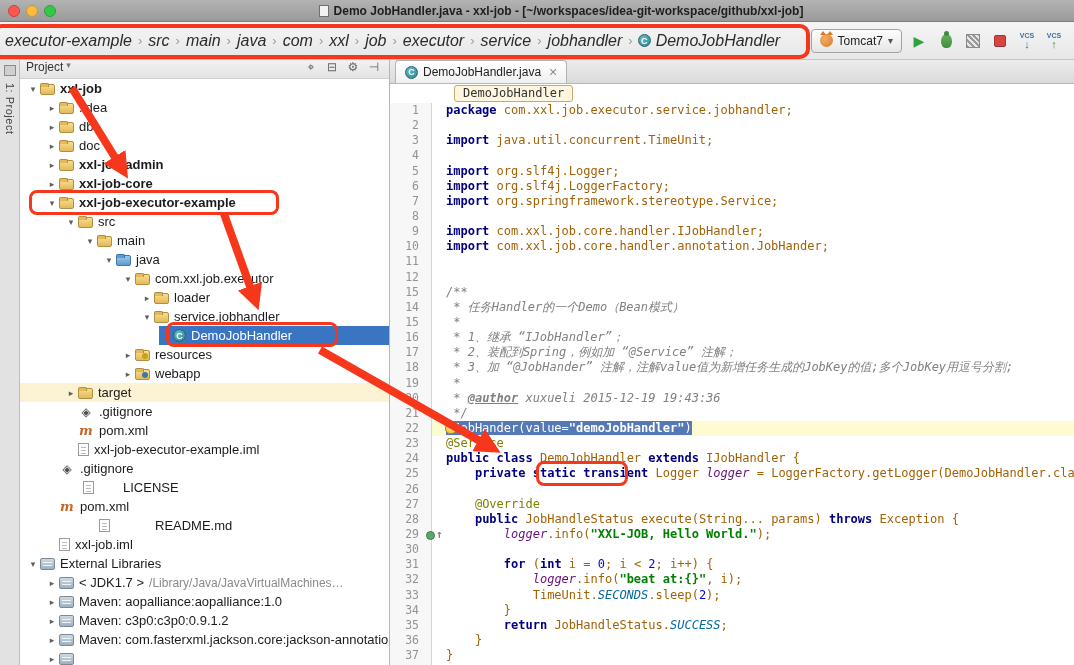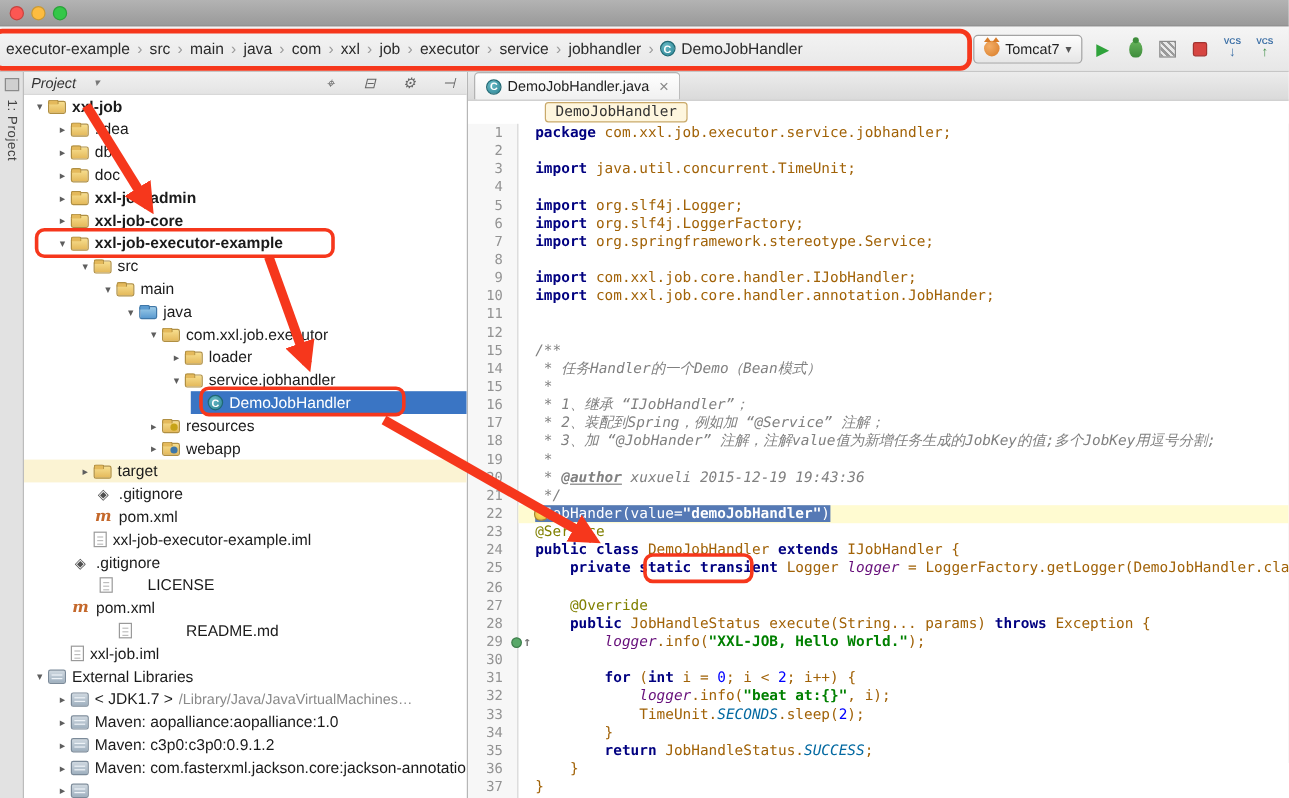--- a/index.html
+++ b/index.html
@@ -138,6 +138,10 @@
       <span class="light red"></span>
       <span class="light yellow"></span>
       <span class="light green"></span>
+    </div>
+    <div class="title-center">
+      <span class="doc-icon"></span>
+      <span class="title-text">Demo JobHandler.java - xxl-job - [~/workspaces/idea-git-workspace/github/xxl-job]</span>
     </div>
   </div>
 

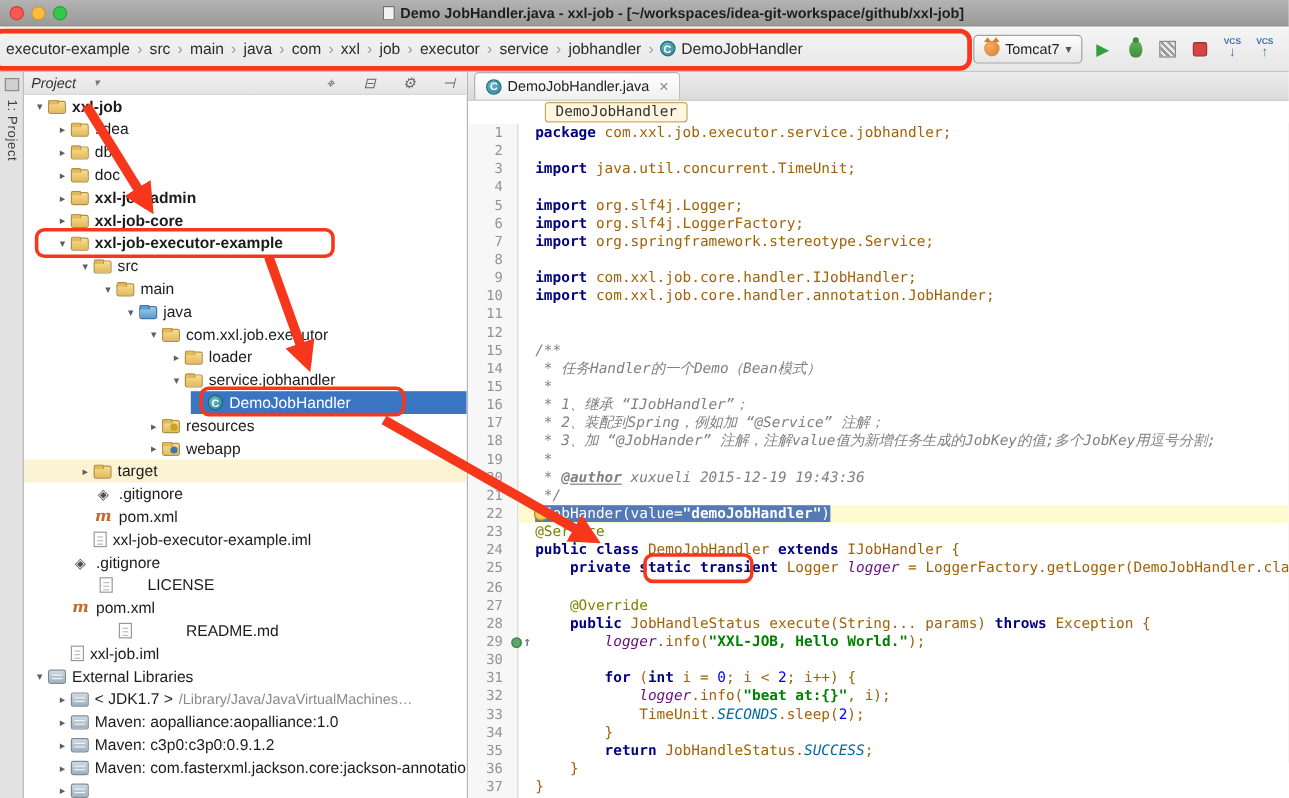--- a/index.html
+++ b/index.html
@@ -23,7 +23,7 @@
   .navbar { height:38px; background:linear-gradient(#f5f5f5,#e7e7e7); border-bottom:1px solid #c6c6c6;
             display:flex; align-items:center; padding:0 10px 0 4px; }
   .crumbs { display:flex; align-items:center; white-space:nowrap; overflow:hidden; flex:1; }
-  .crumb { font-size:13px; color:#2b2b2b; padding:0 1px; }
+  .crumb { font-size:16px; color:#2b2b2b; padding:0 1px;font-style:italic; }
   .crumb-sep { color:#9a9a9a; font-size:13px; padding:0 5px; }
   .nav-toolbar { display:flex; align-items:center; gap:7px; }
   .run-combo { height:24px; display:flex; align-items:center; gap:5px; padding:0 8px; font-size:12px; color:#222;

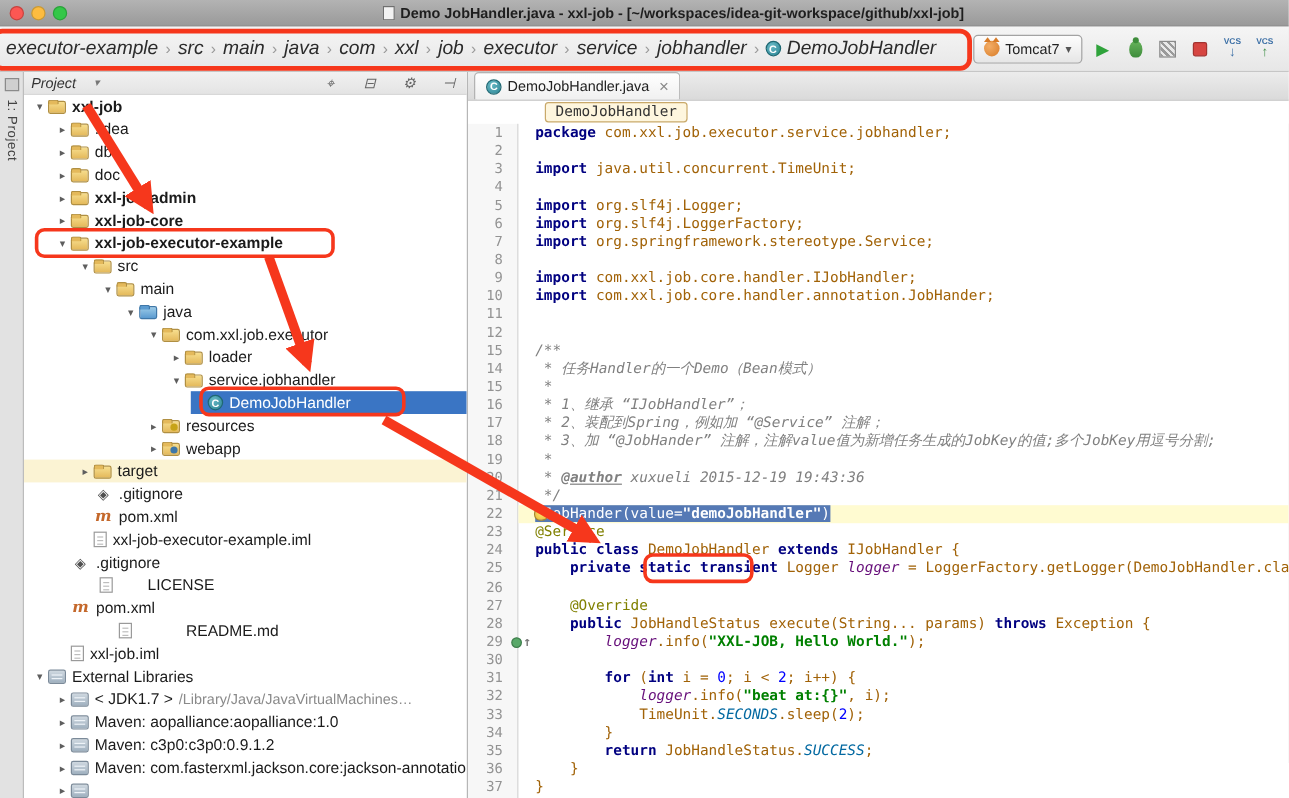--- a/index.html
+++ b/index.html
@@ -52,7 +52,7 @@
   
   .project-panel { width:370px; border-right:1px solid #b6b6b6; display:flex; flex-direction:column; background:#fff; overflow:hidden; }
   .panel-header { height:19px; background:linear-gradient(#f1f1f1,#e4e4e4); border-bottom:1px solid #cfcfcf;
-                  display:flex; align-items:center; padding:0 6px; font-size:12px; color:#333; gap:15px; flex:none;font-style:italic; }
+                  display:flex; padding:0 6px; font-size:12px; color:#333; gap:3px; flex:none; }
   .ph-caret { color:#777; font-size:9px; }
   .ph-spacer { flex:1; }
   .ph-ic { color:#666; font-size:12px; width:18px; text-align:center; }

